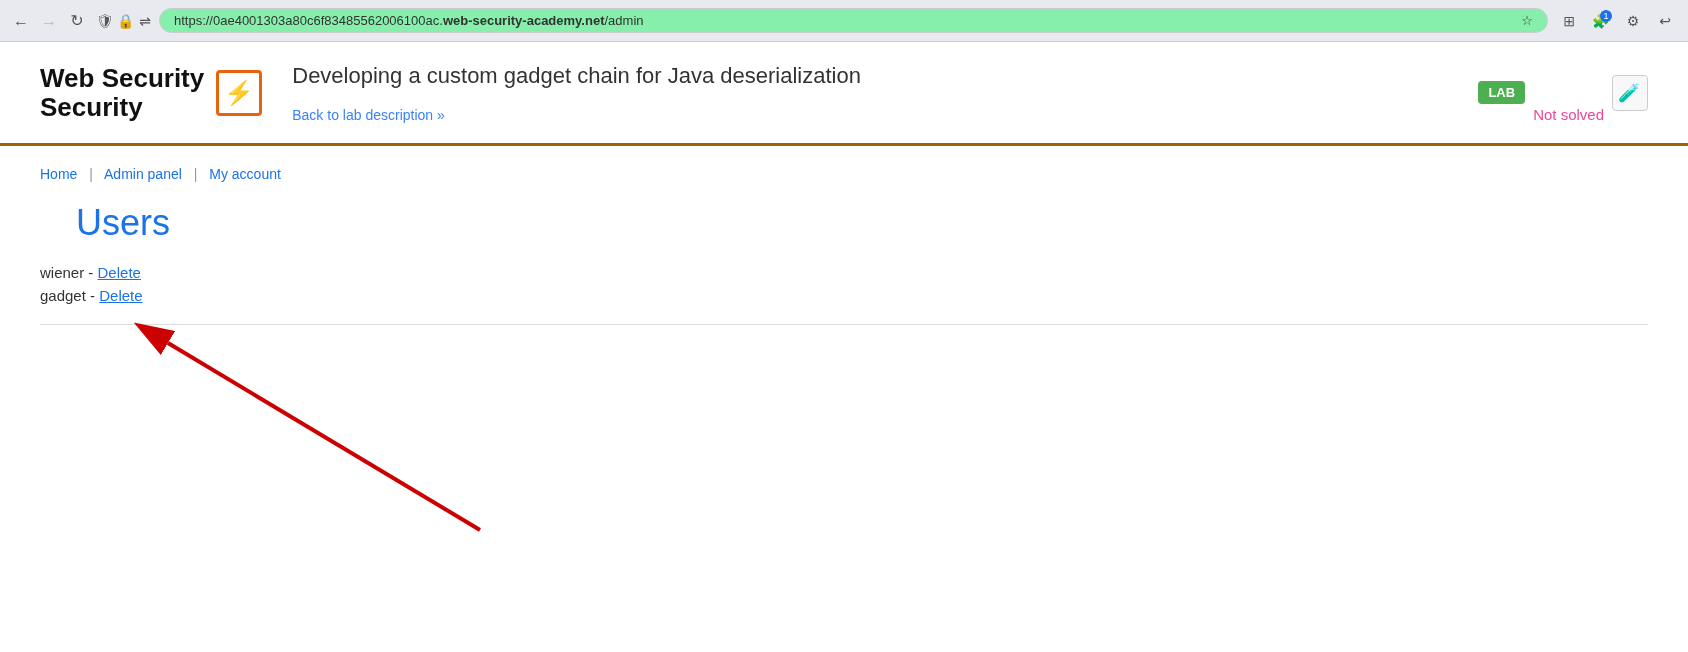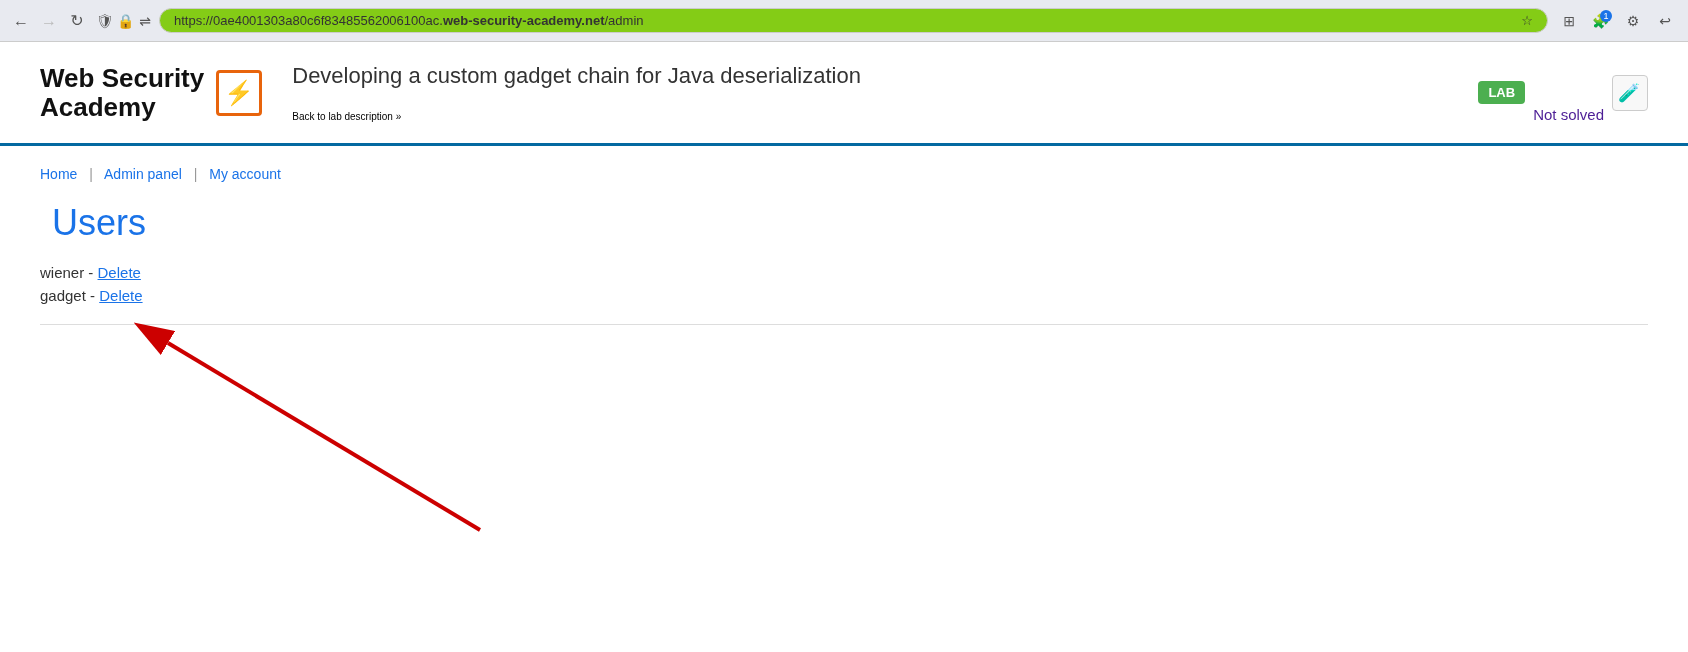--- a/index.html
+++ b/index.html
@@ -26,7 +26,7 @@
     .security-icons { display: flex; gap: 4px; align-items: center; color: #555; }
     .address-bar {
       flex: 1;
-      background: #84cc16;
+      background: #86efac;
       border: 1px solid #ccc;
       border-radius: 20px;
       padding: 4px 14px;

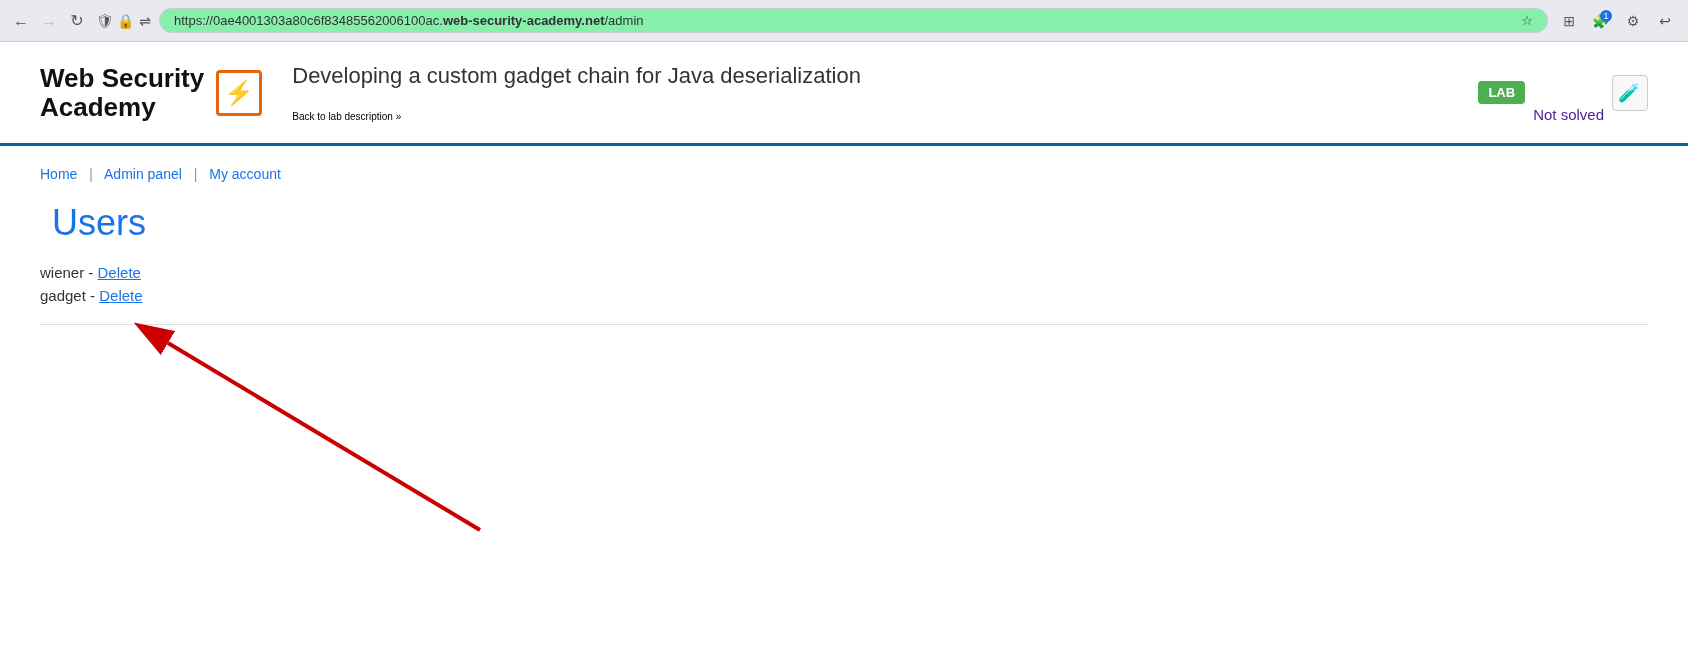--- a/index.html
+++ b/index.html
@@ -61,7 +61,7 @@
       display: flex;
       align-items: center;
       padding: 20px 40px;
-      border-bottom: 3px solid #0369a1;
+      border-bottom: 3px solid #a16207;
       gap: 30px;
     }
     .logo-area { display: flex; align-items: center; }

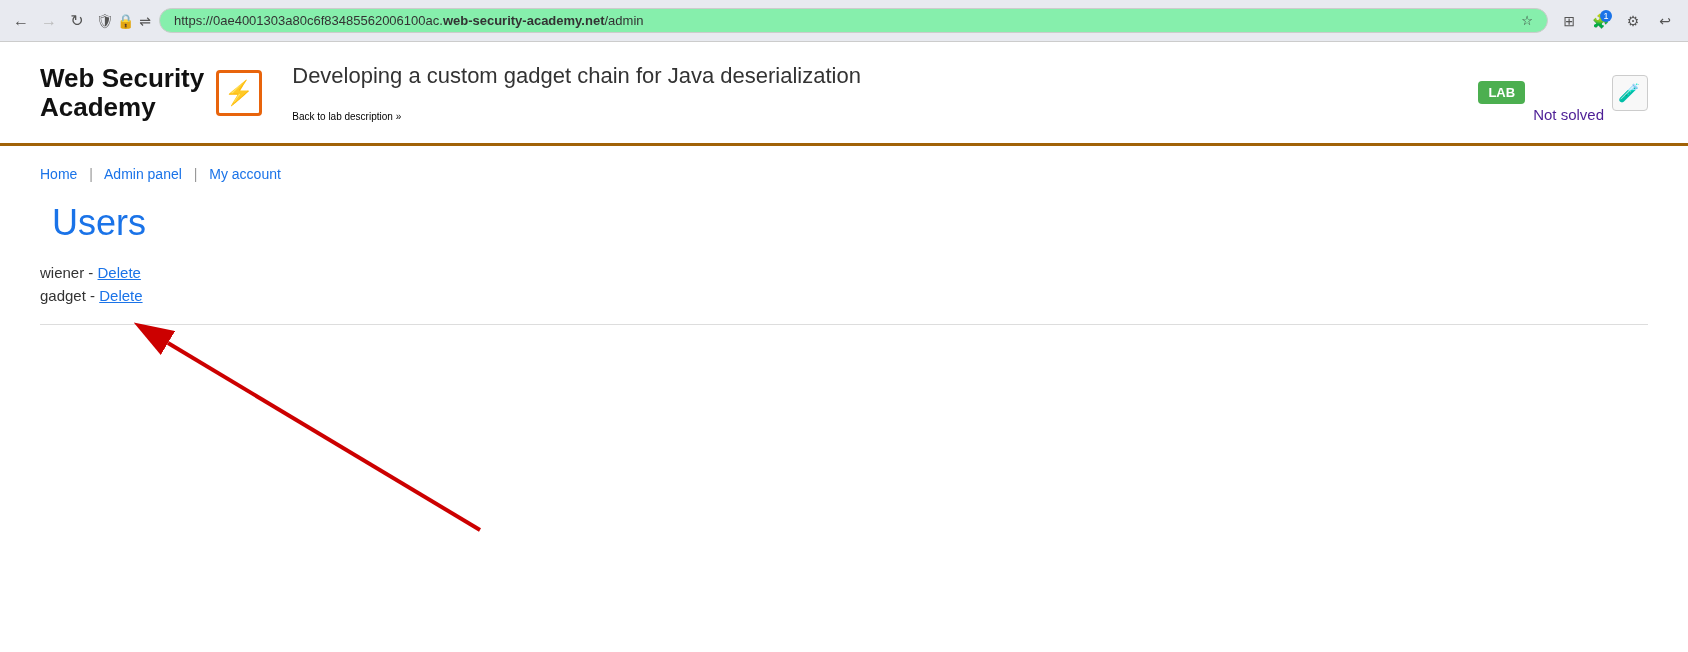--- a/index.html
+++ b/index.html
@@ -214,7 +214,7 @@
     <div style="margin-right:6px;">
       <div class="logo-text">
         <span>Web Security</span><br>
-        <span>Academy</span>
+        <span>Security</span>
       </div>
     </div>
     <div class="logo-icon">

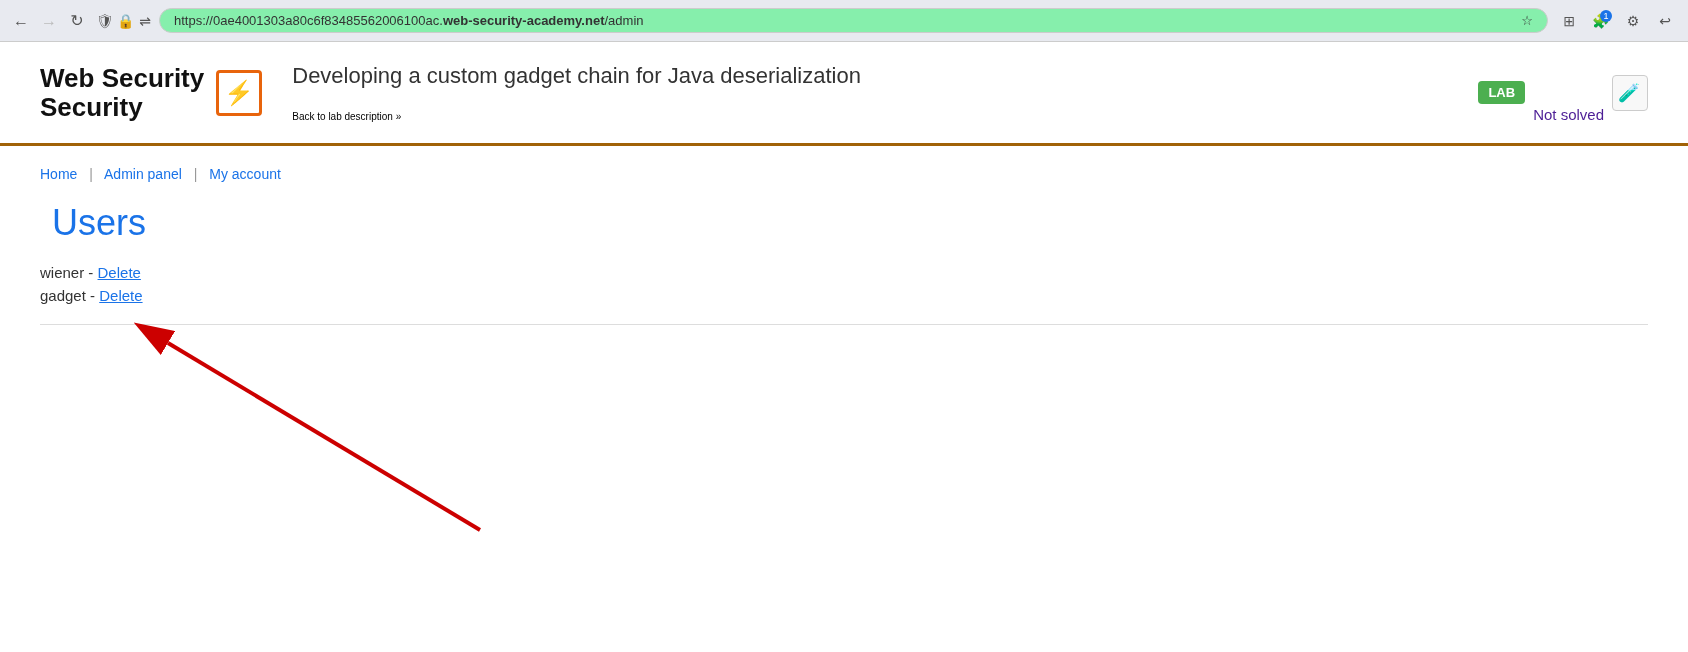--- a/index.html
+++ b/index.html
@@ -89,8 +89,8 @@
       margin-bottom: 18px;
     }
     .back-link {
-      color: #000000;
-      font-size: 10px;
+      color: #3b82f6;
+      font-size: 14px;
       text-decoration: none;
       cursor: pointer;
     }

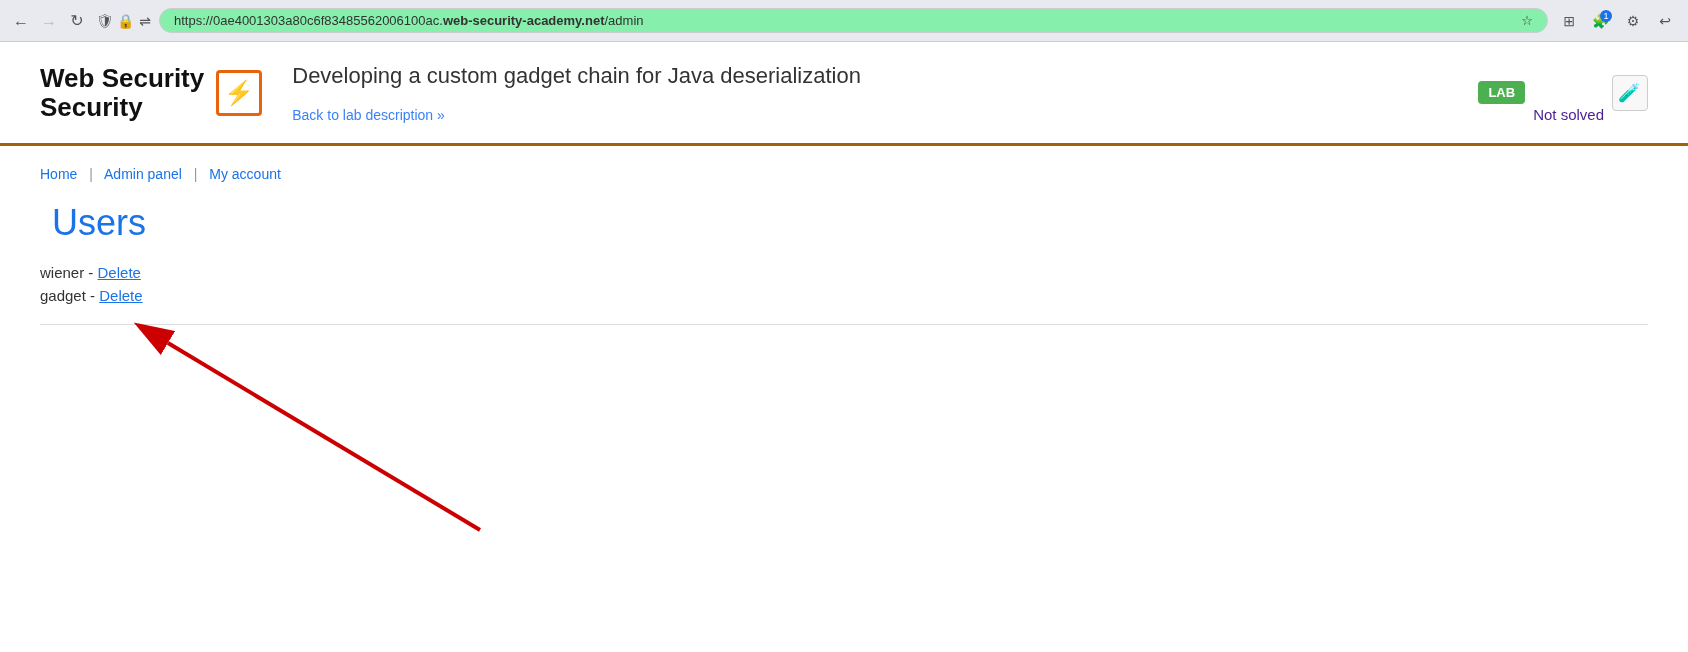--- a/index.html
+++ b/index.html
@@ -105,7 +105,7 @@
     }
     .lab-status {
       font-size: 15px;
-      color: #4c1d95;
+      color: #ec4899;
       margin-top: 44px;
     }
     .flask-btn {

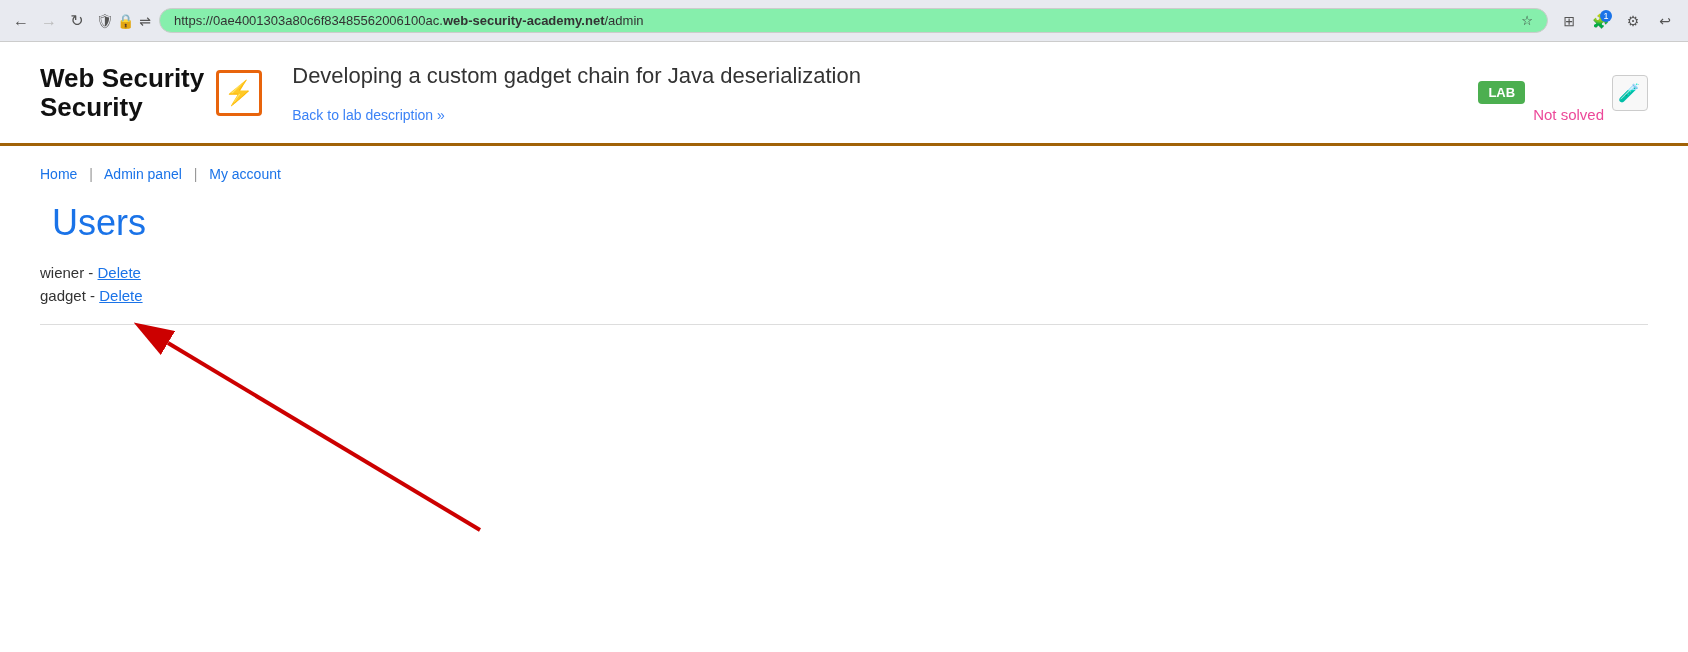--- a/index.html
+++ b/index.html
@@ -140,7 +140,7 @@
       color: #1a73e8;
       font-weight: normal;
       margin-bottom: 20px;
-      margin-left: 12px;
+      margin-left: 36px;
     }
 
     .users-list {

